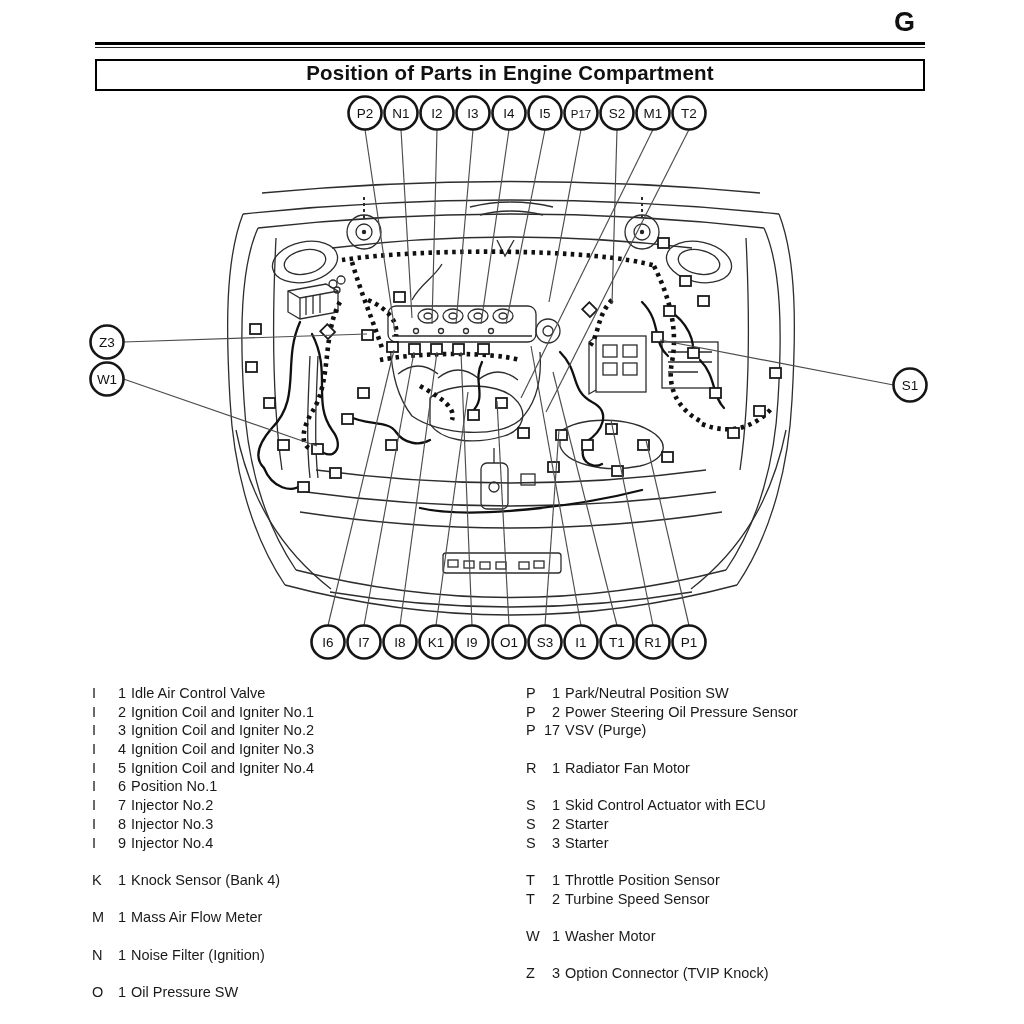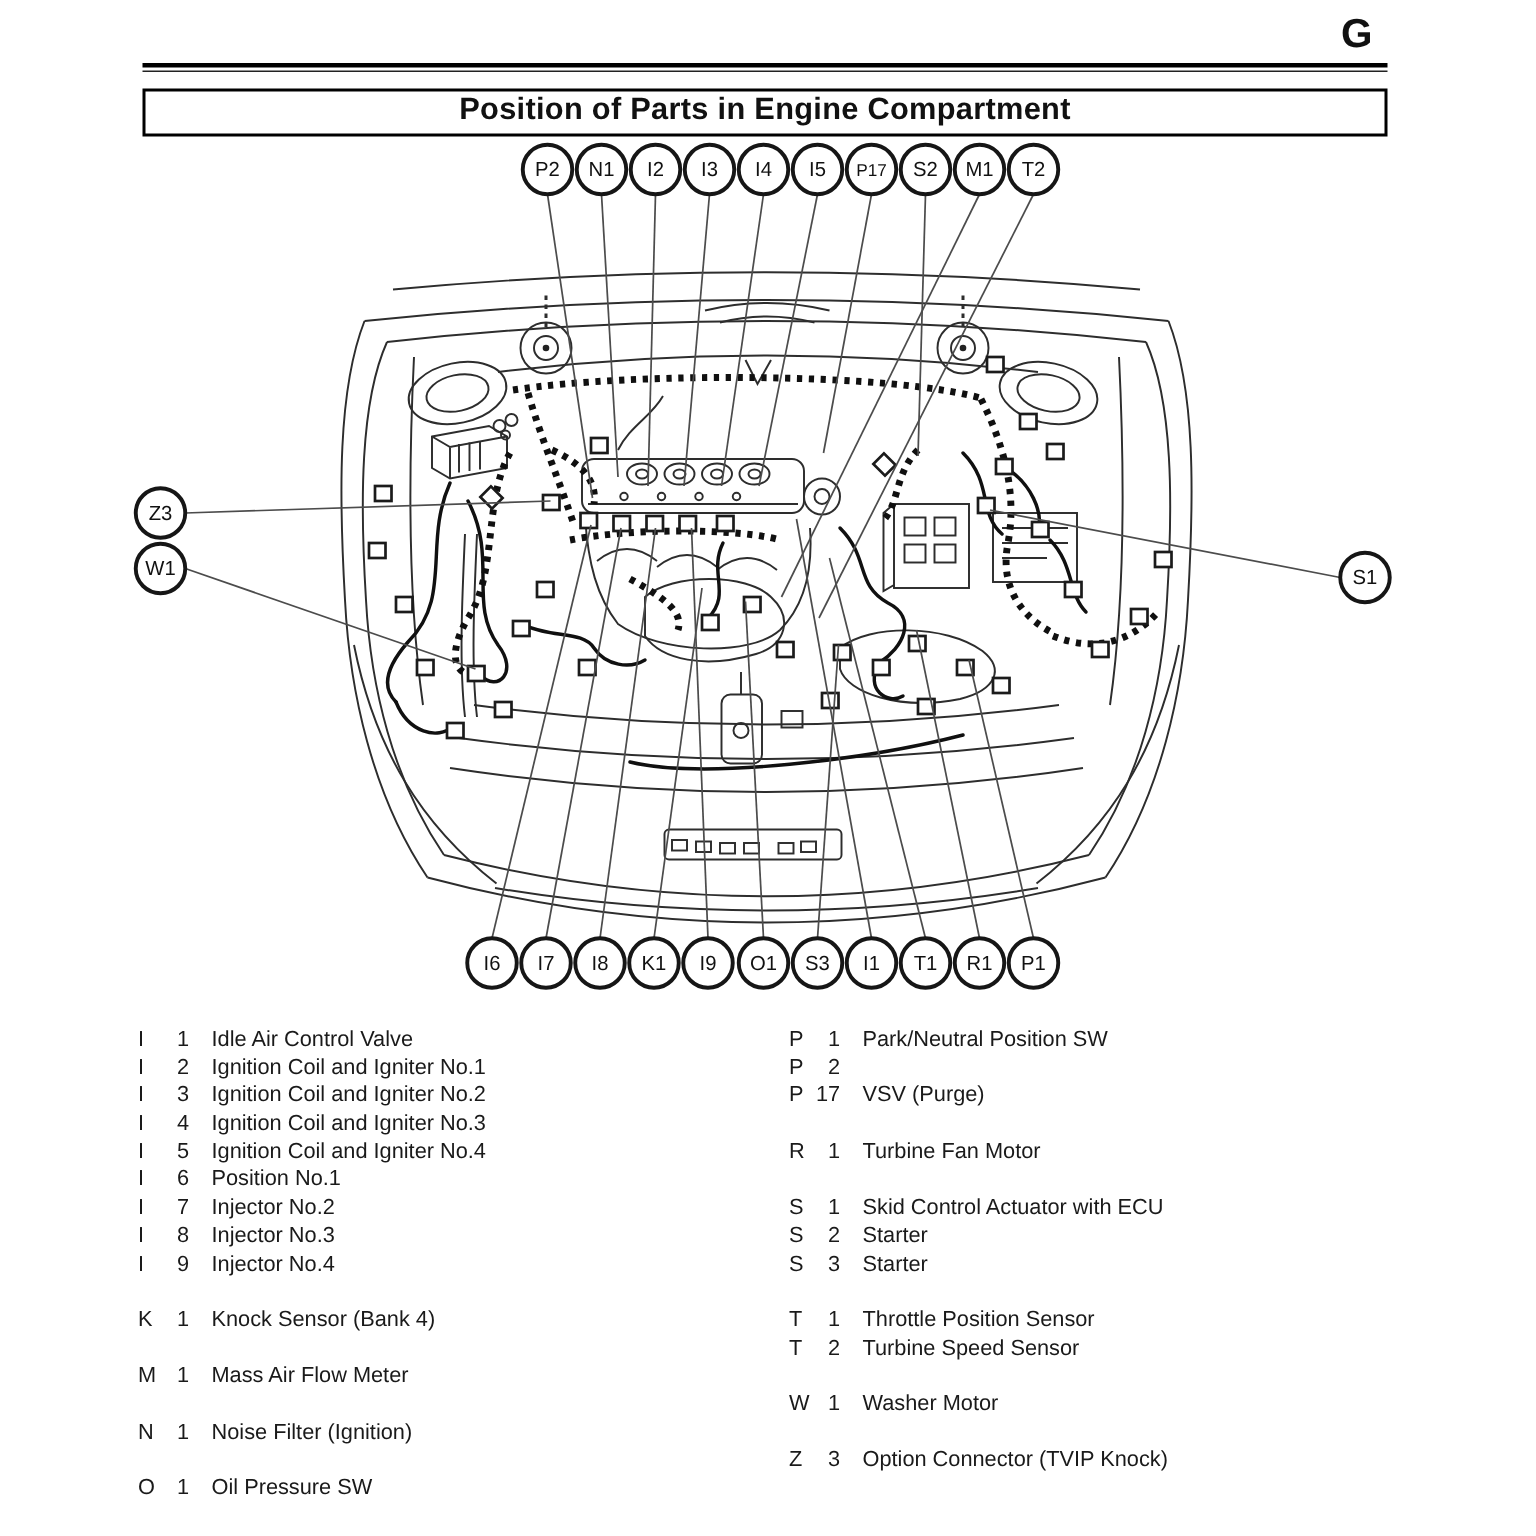--- a/index.html
+++ b/index.html
@@ -36,7 +36,7 @@
   .lg-row{display:flex;height:18.7px;white-space:nowrap;}
   .lg-letter{display:inline-block;width:18px;}
   .lg-num{display:inline-block;width:16px;text-align:right;}
-  .lg-desc{margin-left:15px;}
+  .lg-desc{margin-left:5px;}
 </style>
 </head>
 <body>

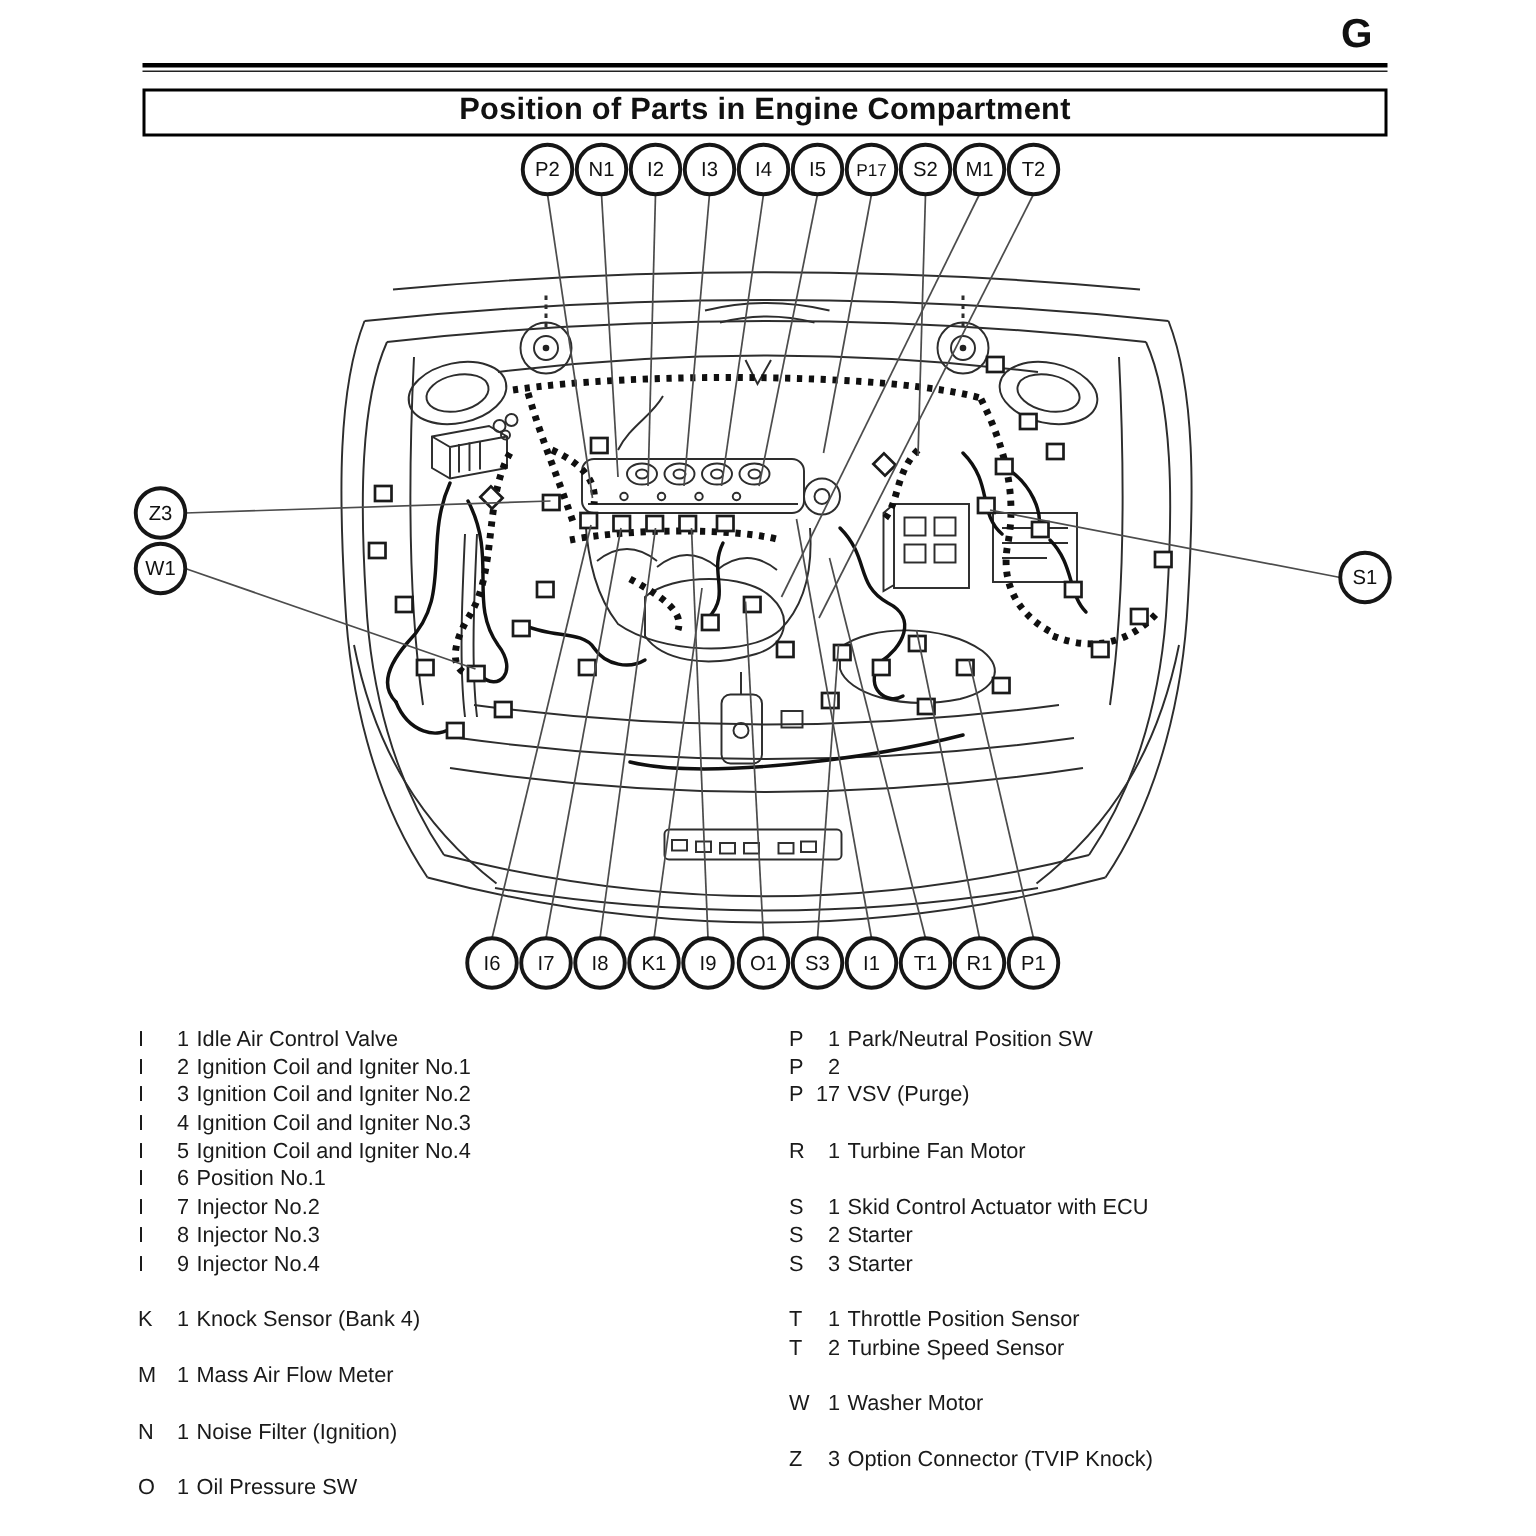--- a/index.html
+++ b/index.html
@@ -418,6 +418,7 @@
     <div class="lg-row">
       <span class="lg-letter">P</span>
       <span class="lg-num">2</span>
+      <span class="lg-desc">Power Steering Oil Pressure Sensor</span>
     </div>
     <div class="lg-row">
       <span class="lg-letter">P</span>

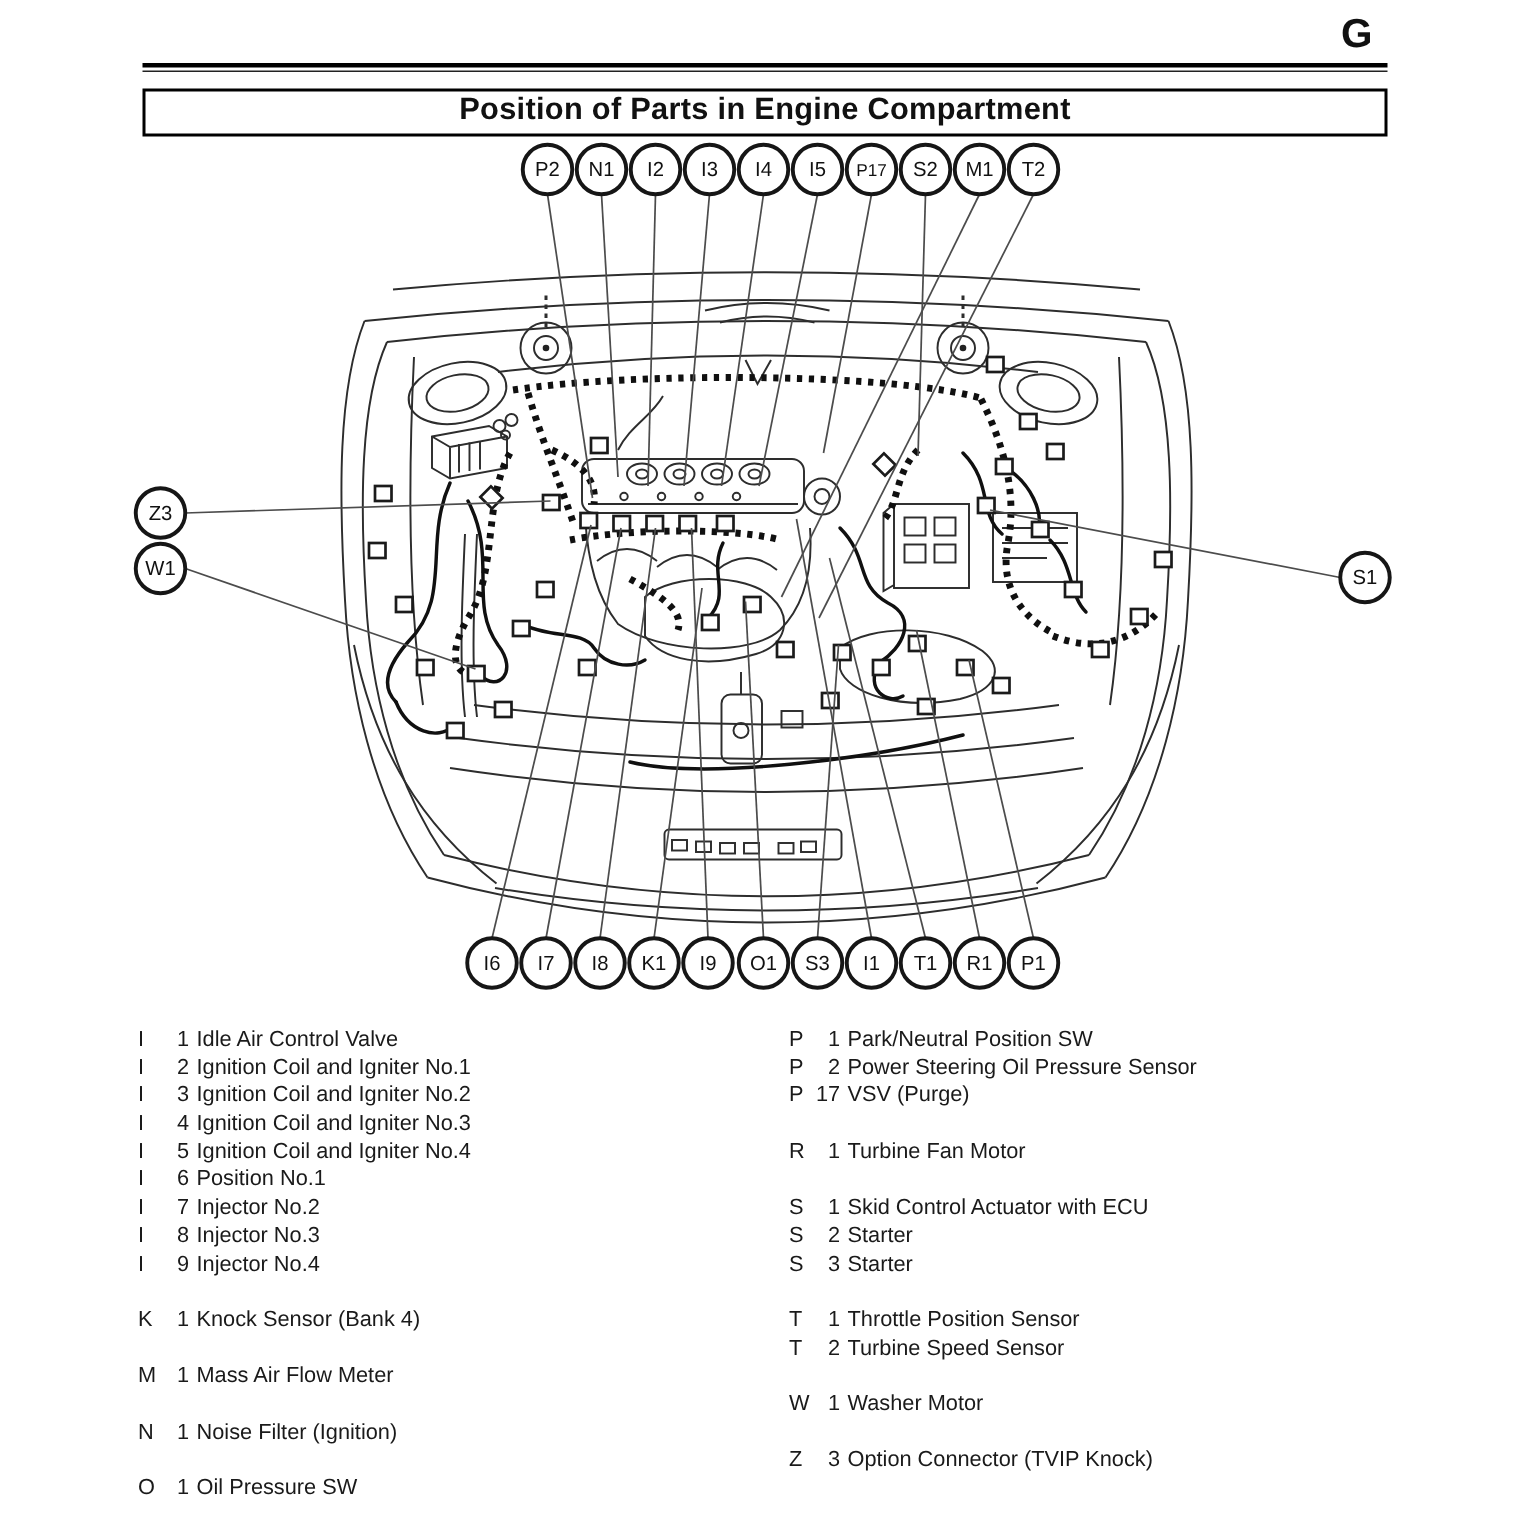--- a/index.html
+++ b/index.html
@@ -429,7 +429,7 @@
     <div class="lg-row">
       <span class="lg-letter">R</span>
       <span class="lg-num">1</span>
-      <span class="lg-desc">Turbine Fan Motor</span>
+      <span class="lg-desc">Radiator Fan Motor</span>
     </div>
     <div class="lg-row"></div>
     <div class="lg-row">

